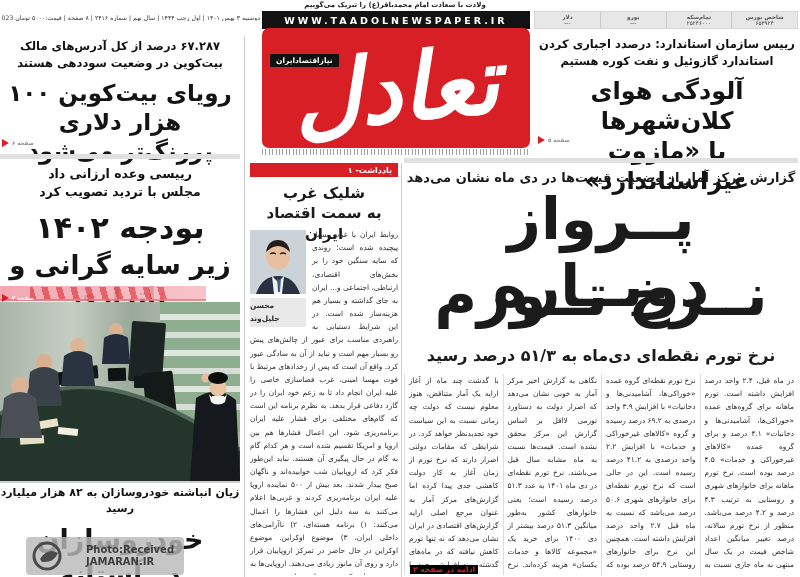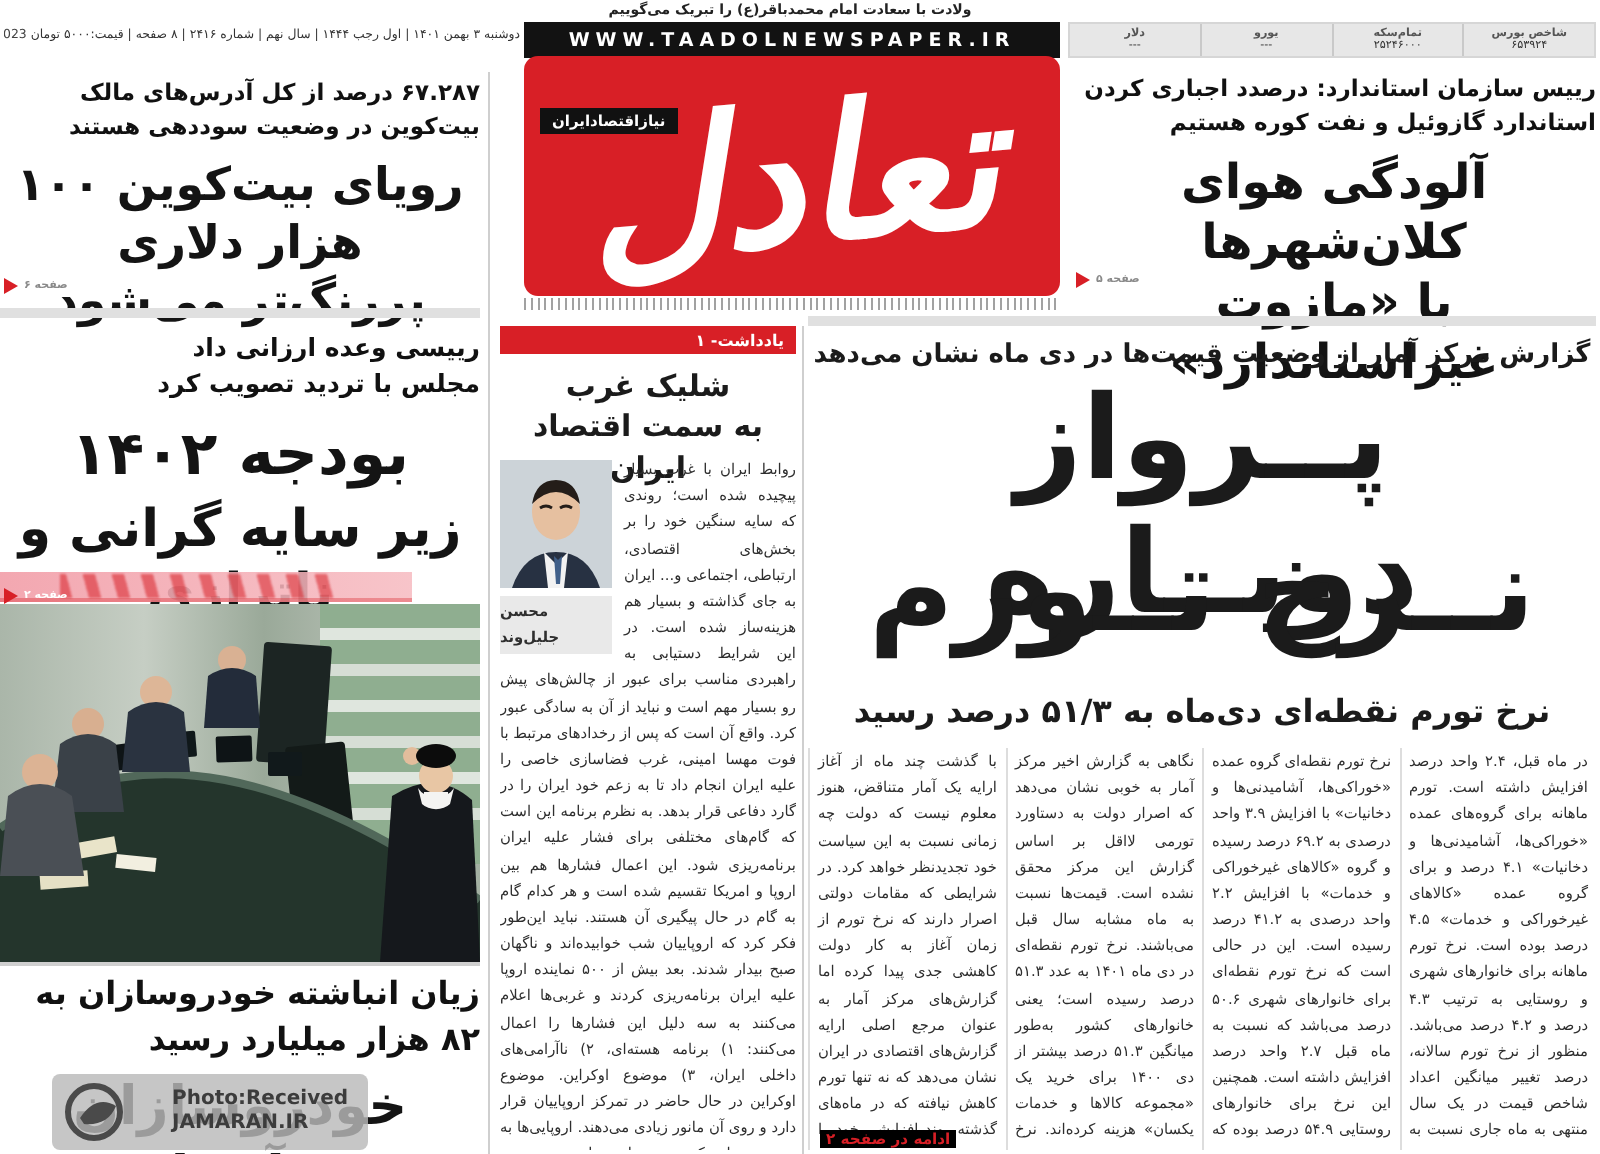--- a/index.html
+++ b/index.html
@@ -40,7 +40,7 @@
       repeating-linear-gradient(to right, #8a8a8a 0 1px, transparent 1px 3.4px);
     opacity:.8; }
   
-  .kicker { font-weight:bold; color:#111; line-height:1.45; }
+  .kicker { font-weight:bold; color:#111; text-align:center; line-height:1.45; }
   .headline { font-weight:700; color:#141414; text-align:center; line-height:1.25;
     letter-spacing:-.3px; }
   .hdiv { position:absolute; background:#e0e0e0; }

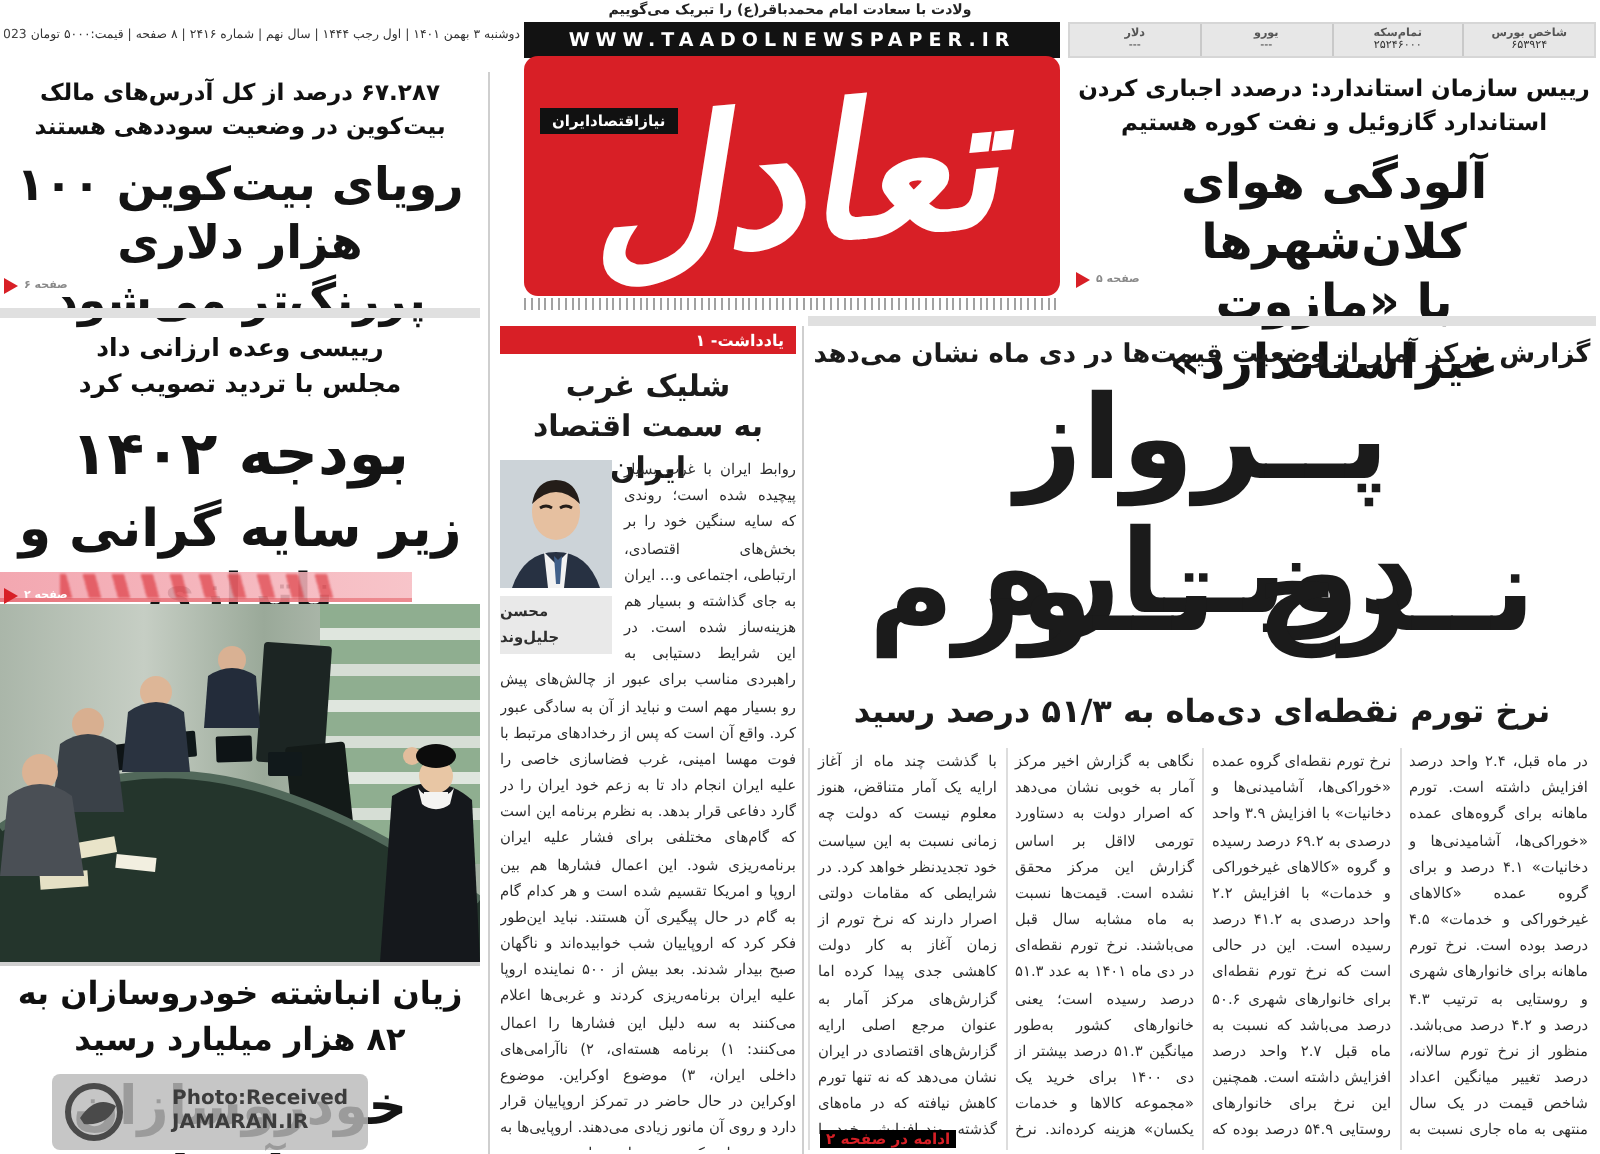--- a/index.html
+++ b/index.html
@@ -65,7 +65,7 @@
     filter:blur(.6px); }
   .photo-wrap { position:absolute; top:302px; left:0; width:240px; height:179px; overflow:hidden; }
   .blk-auto { position:absolute; top:485px; left:0; width:240px; }
-  .blk-auto .kicker { font-size:16px; }
+  .blk-auto .kicker { font-size:11px; }
   .blk-auto .h1 { font-size:27px; margin-top:6px; }
   .blk-auto .h2 { font-size:27px; margin-top:1px; }
   .watermark { position:absolute; top:537px; left:26px; width:158px; height:38px;

